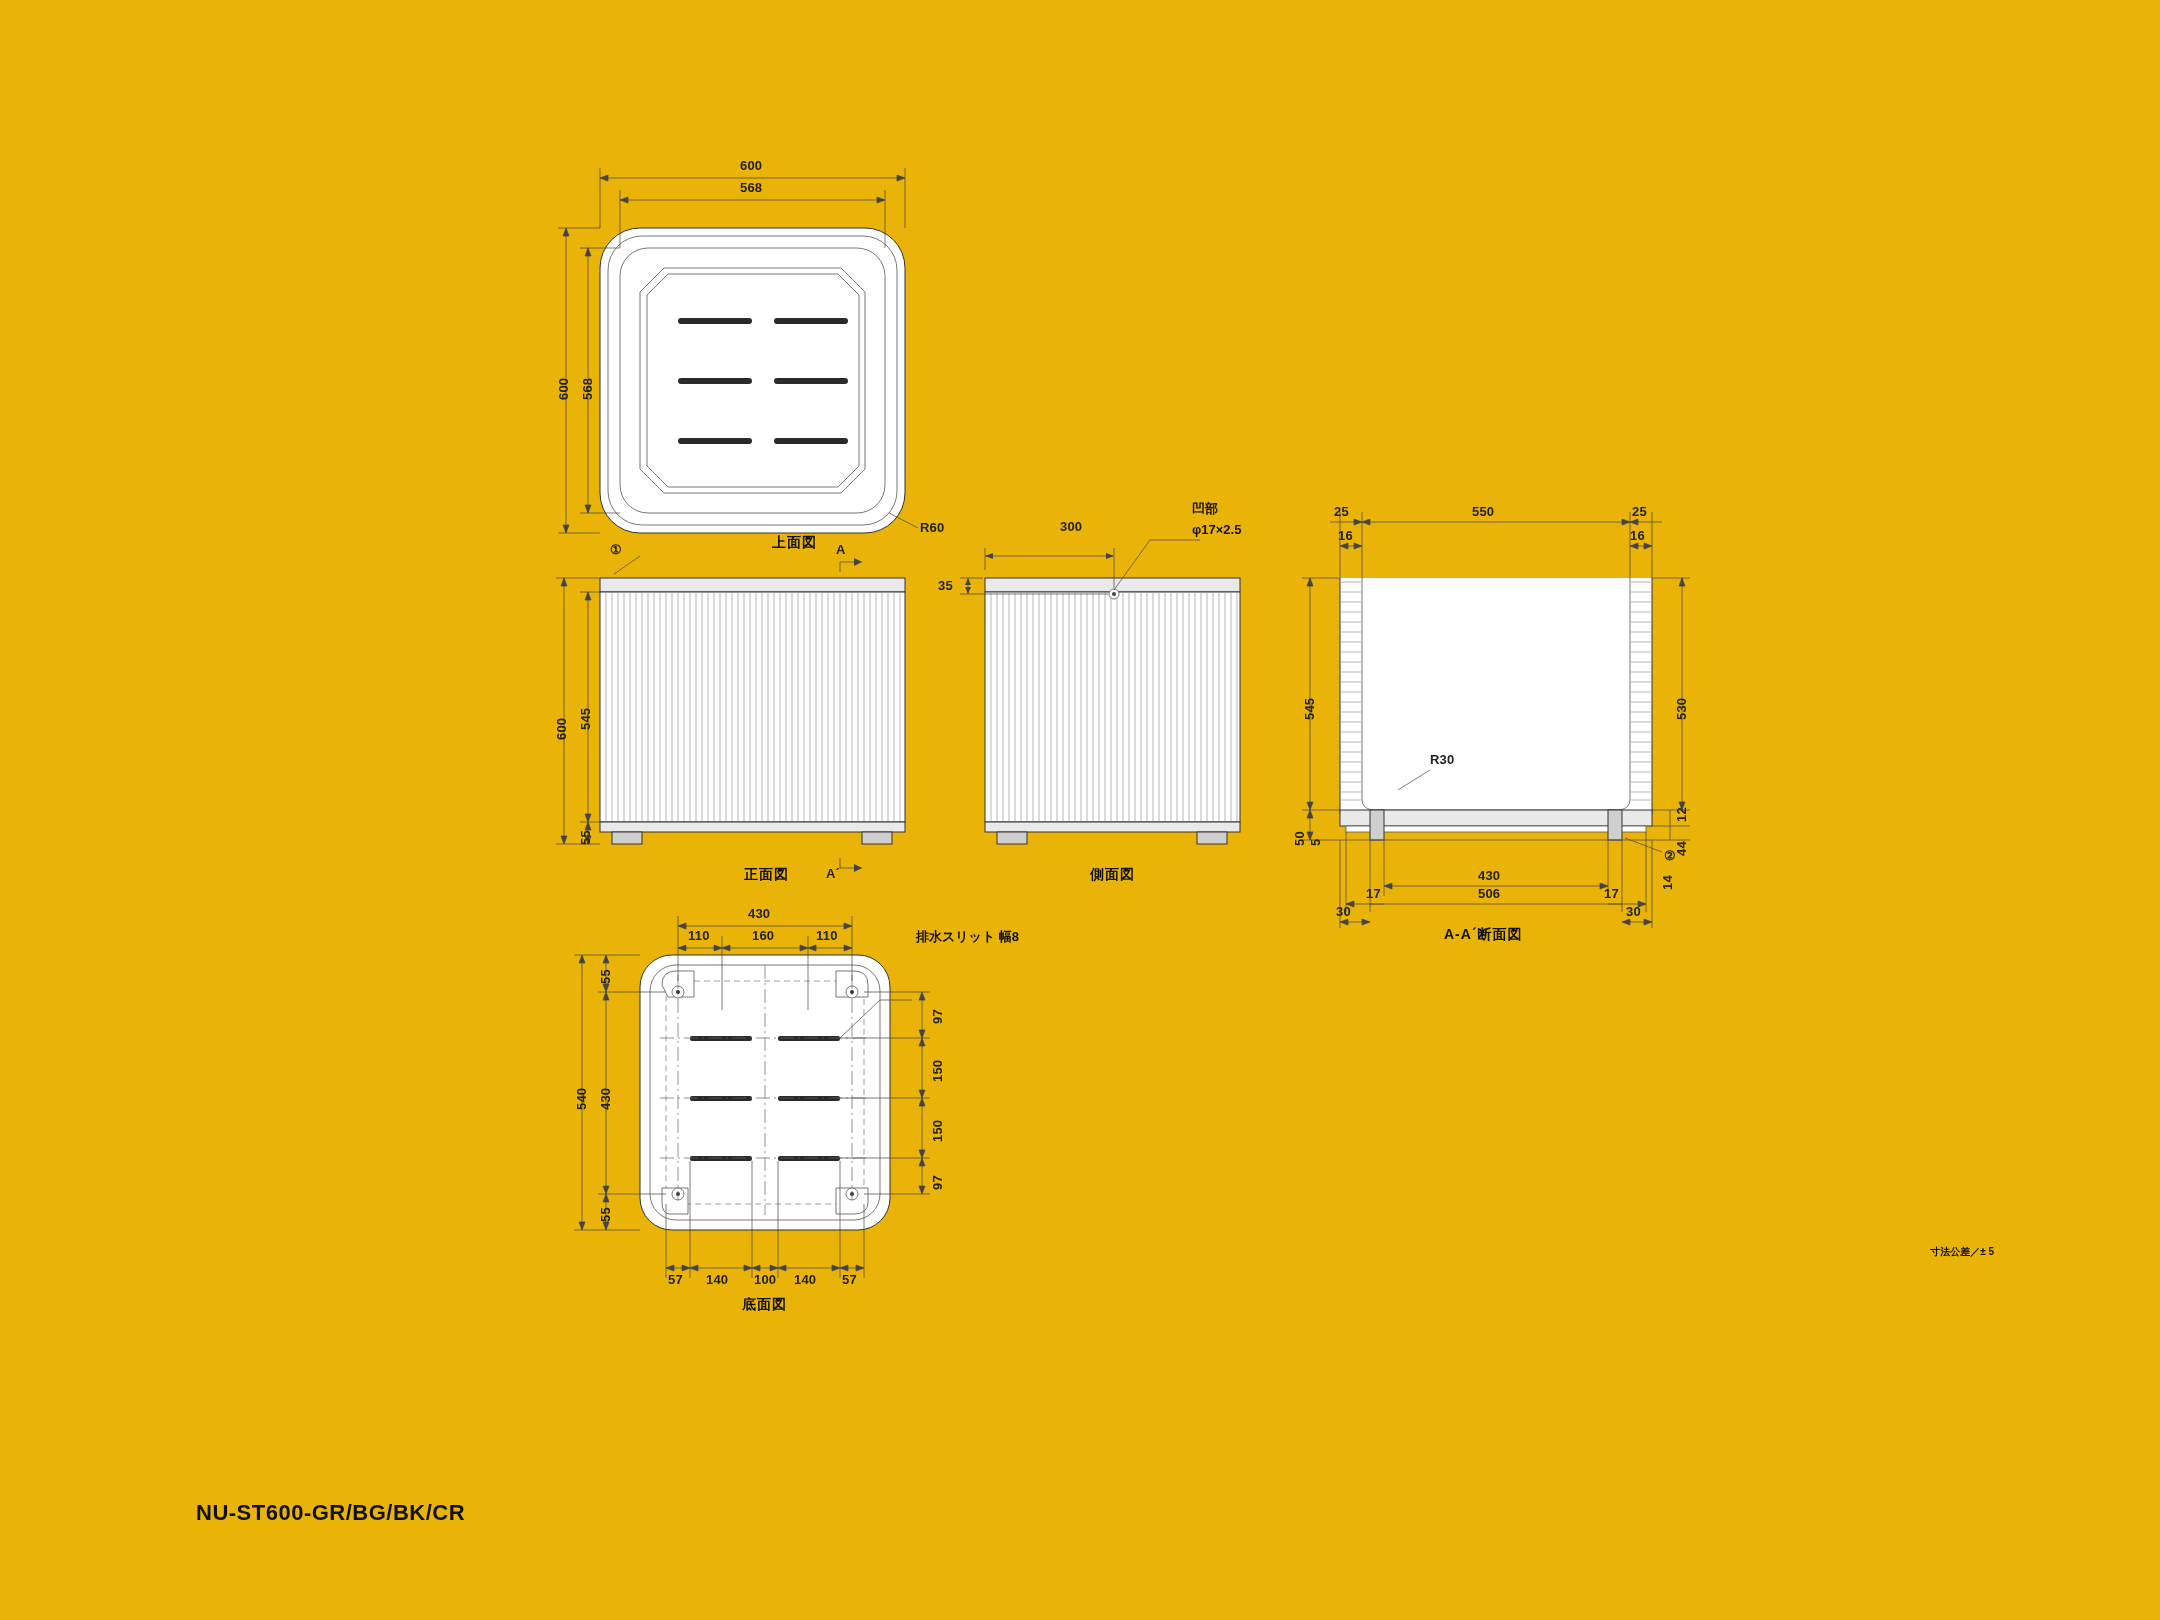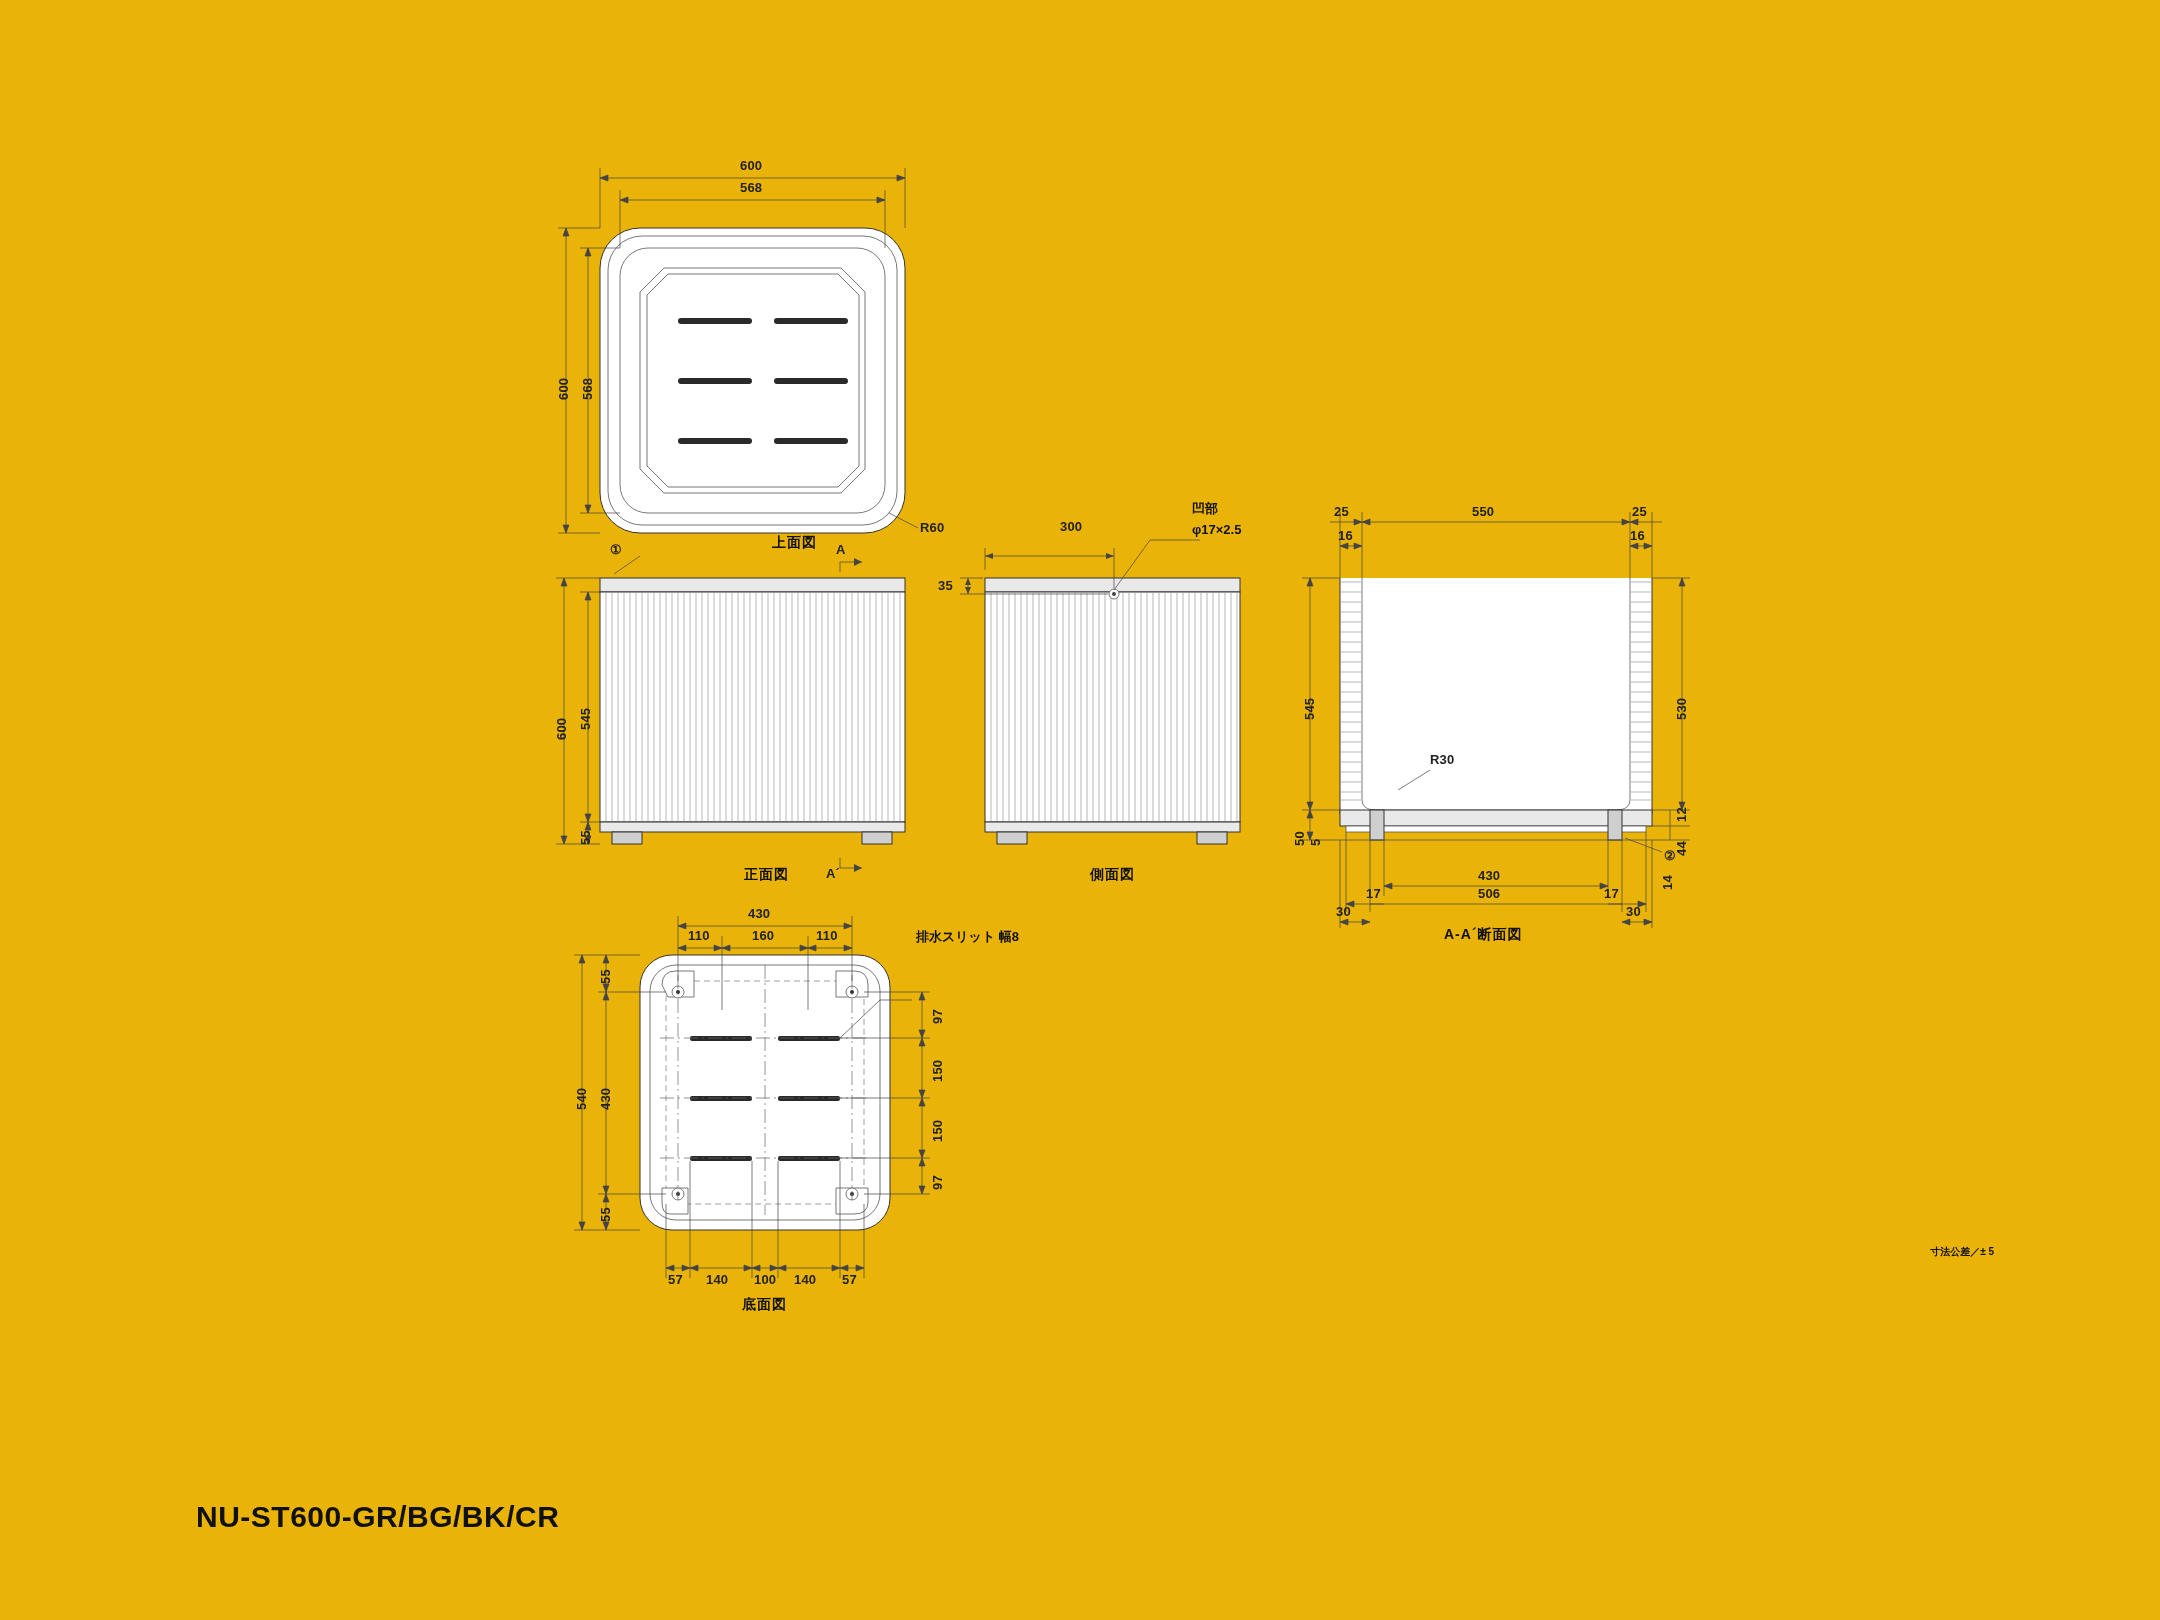--- a/index.html
+++ b/index.html
@@ -49,7 +49,7 @@
     position: absolute;
     left: 196px;
     top: 1500px;
-    font-size: 30px;
+    font-size: 22px;
     letter-spacing: 0.5px;
     color: #111;
   }

